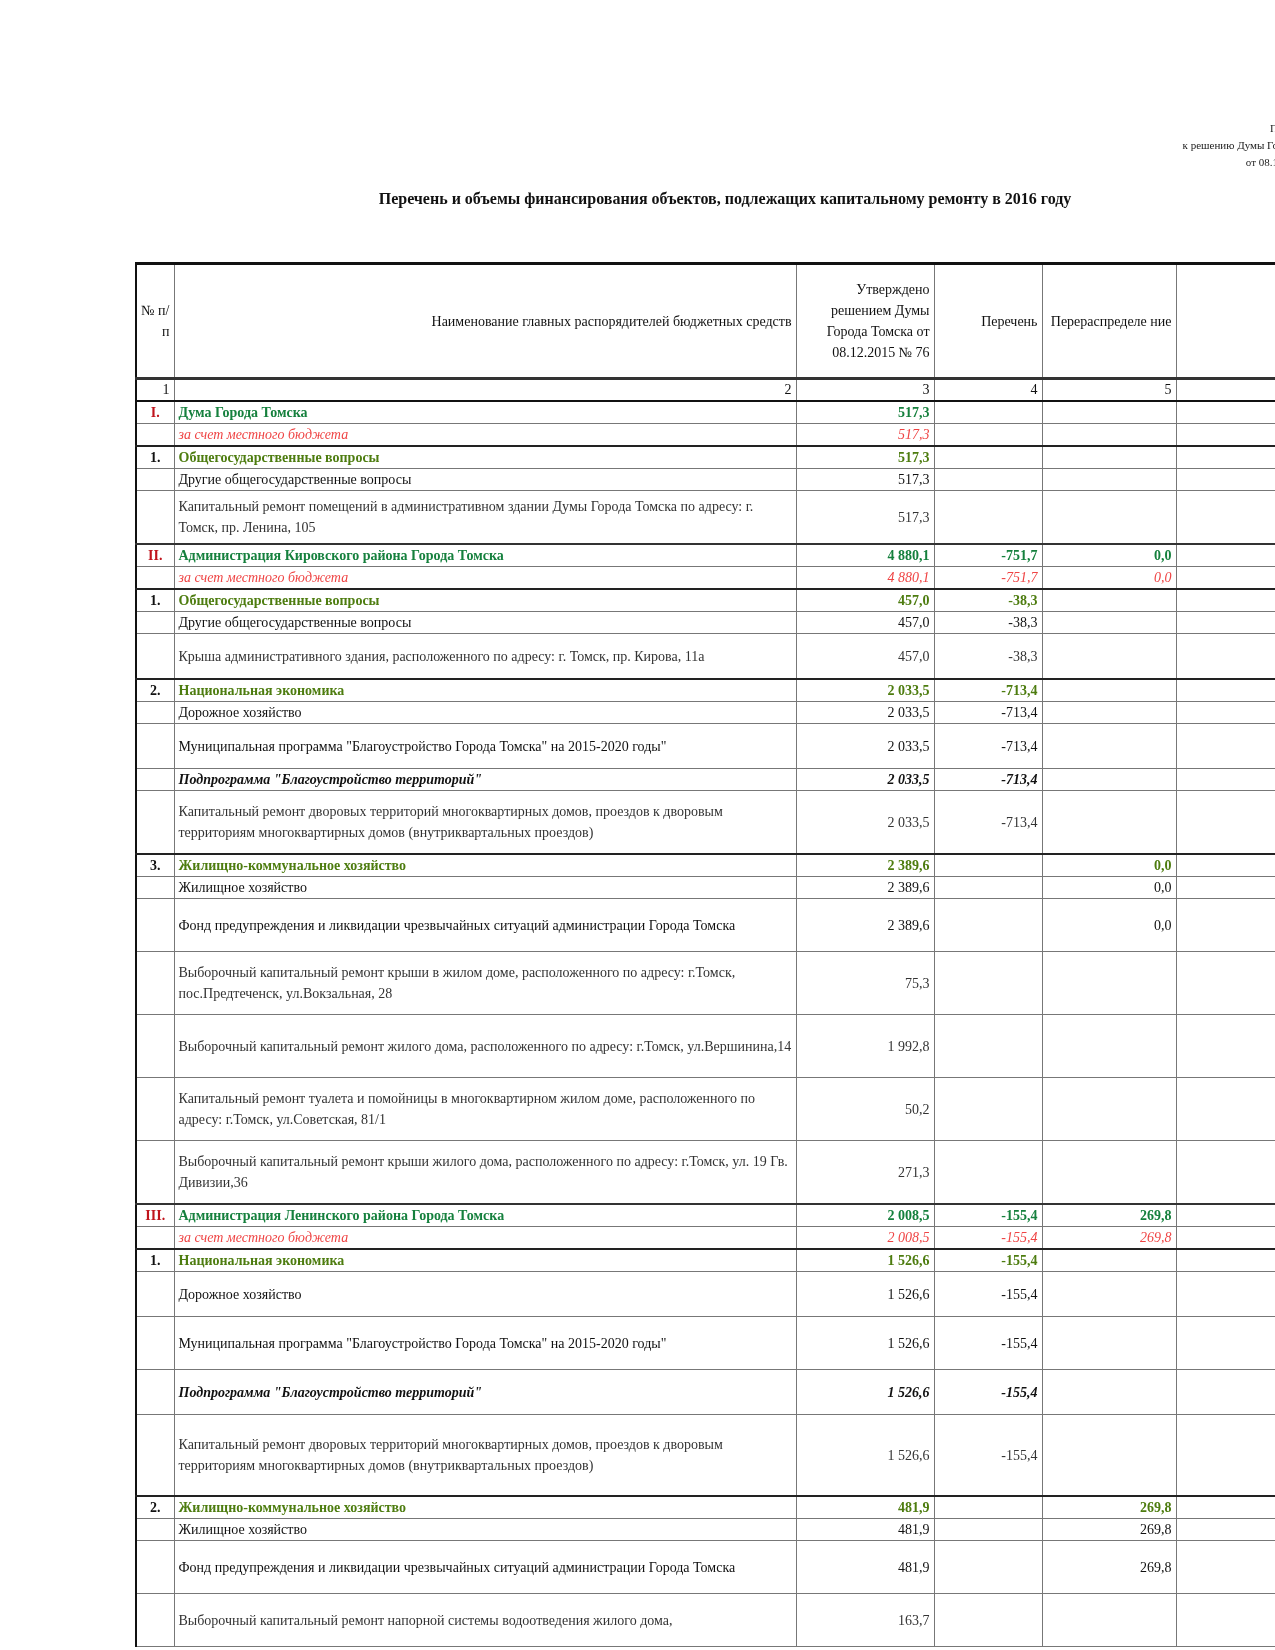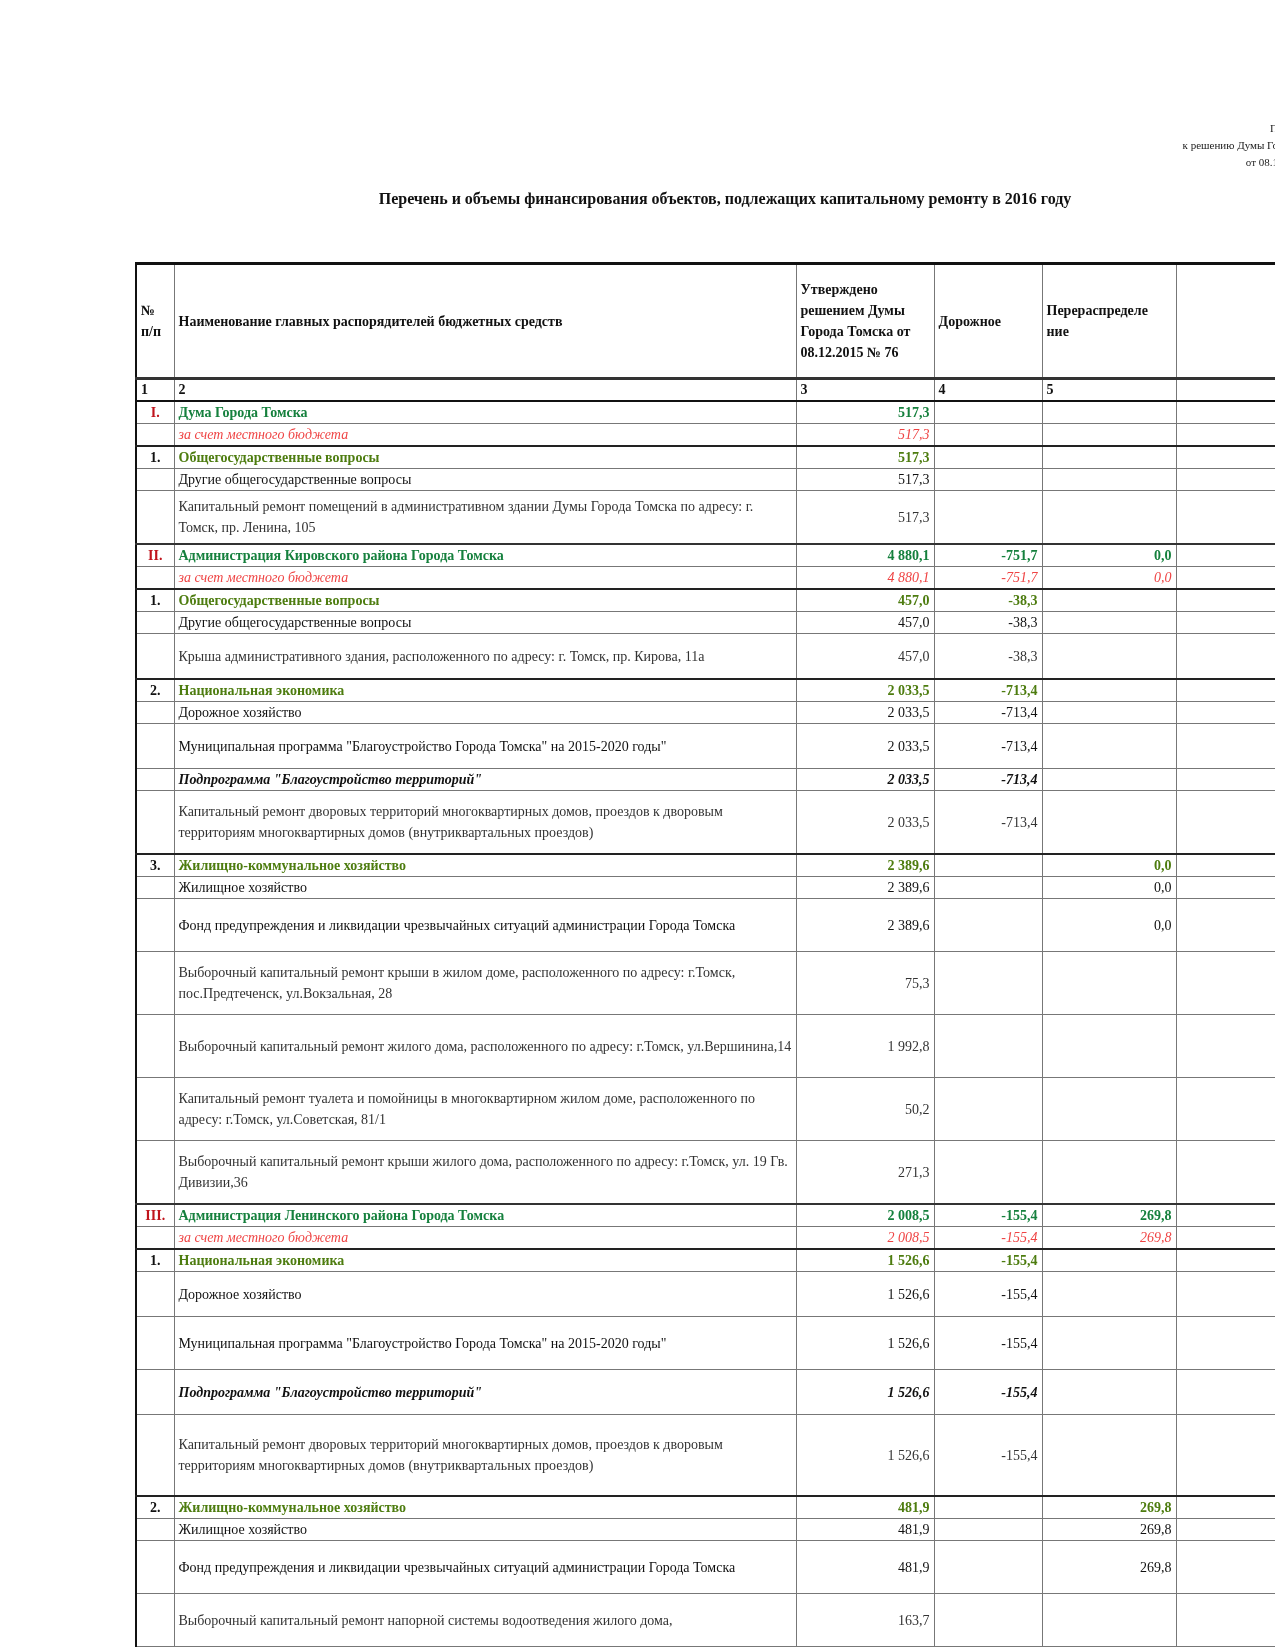--- a/index.html
+++ b/index.html
@@ -17,7 +17,7 @@
   col.c1 { width: 38px; } col.c2 { width: 622px; } col.c3 { width: 138px; }
   col.c4 { width: 108px; } col.c5 { width: 134px; } col.c6 { width: 140px; }
   table.main { border-left: 2px solid #111; border-top: 3px solid #111; }
-  th { font-weight: bold; text-align: left; font-size: 14px; }
+  th { font-weight: normal; text-align: right; font-size: 14px; }
   thead tr.head th { height: 112px; border-bottom: 3px solid #333; }
   thead tr.nums th { height: 20px; border-bottom: 2px solid #111; line-height: 18px; }
   td.val { text-align: right; padding-right: 6px; }

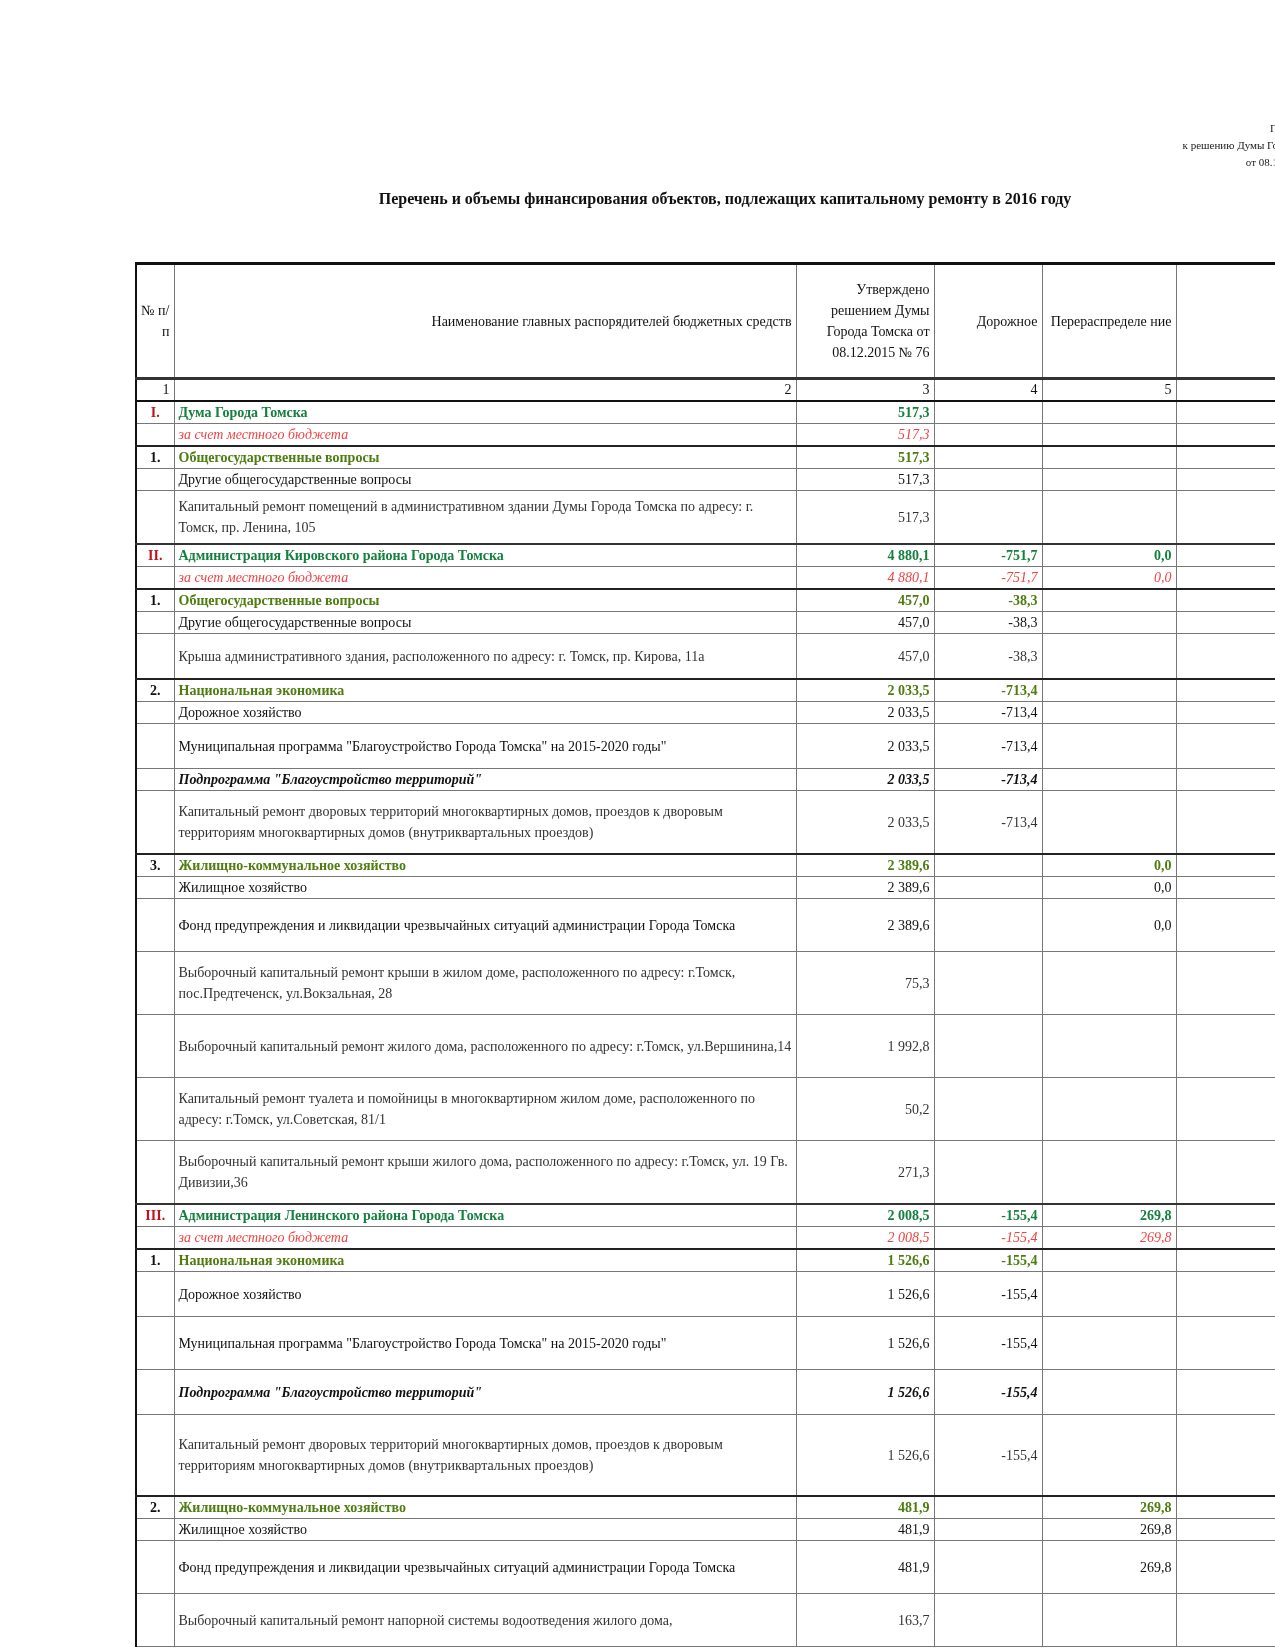--- a/index.html
+++ b/index.html
@@ -61,7 +61,7 @@
       <th>№ п/п</th>
       <th>Наименование главных распорядителей бюджетных средств</th>
       <th>Утверждено решением Думы Города Томска от 08.12.2015 № 76</th>
-      <th class="c4b">Дорожное</th>
+      <th class="c4b">Перечень</th>
       <th>Перераспределе ние</th>
       <th></th>
     </tr>

